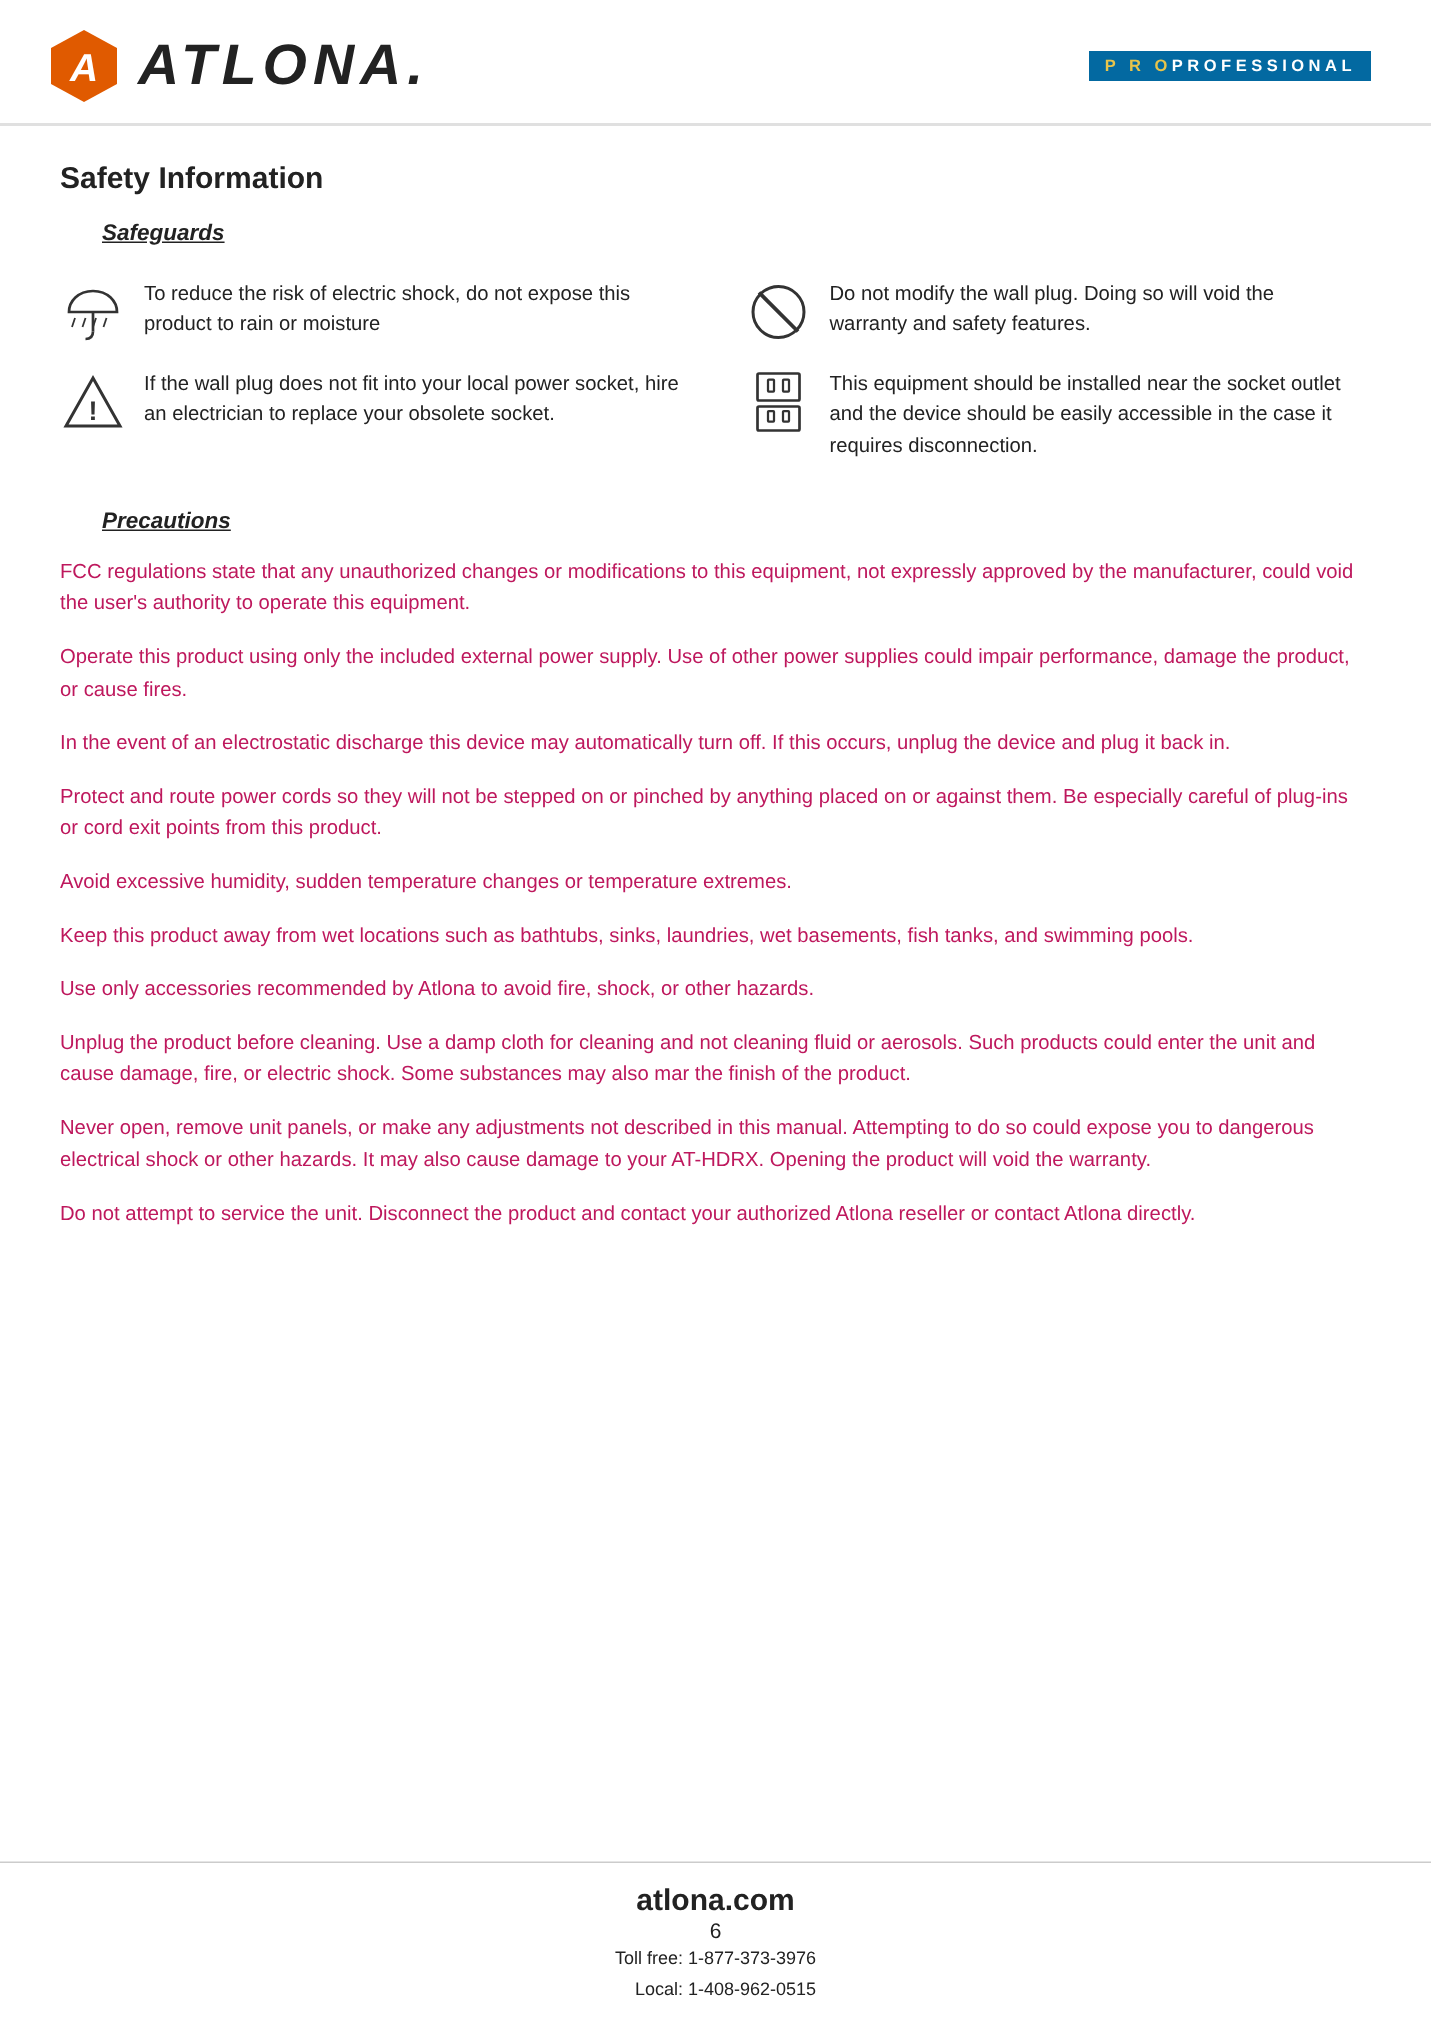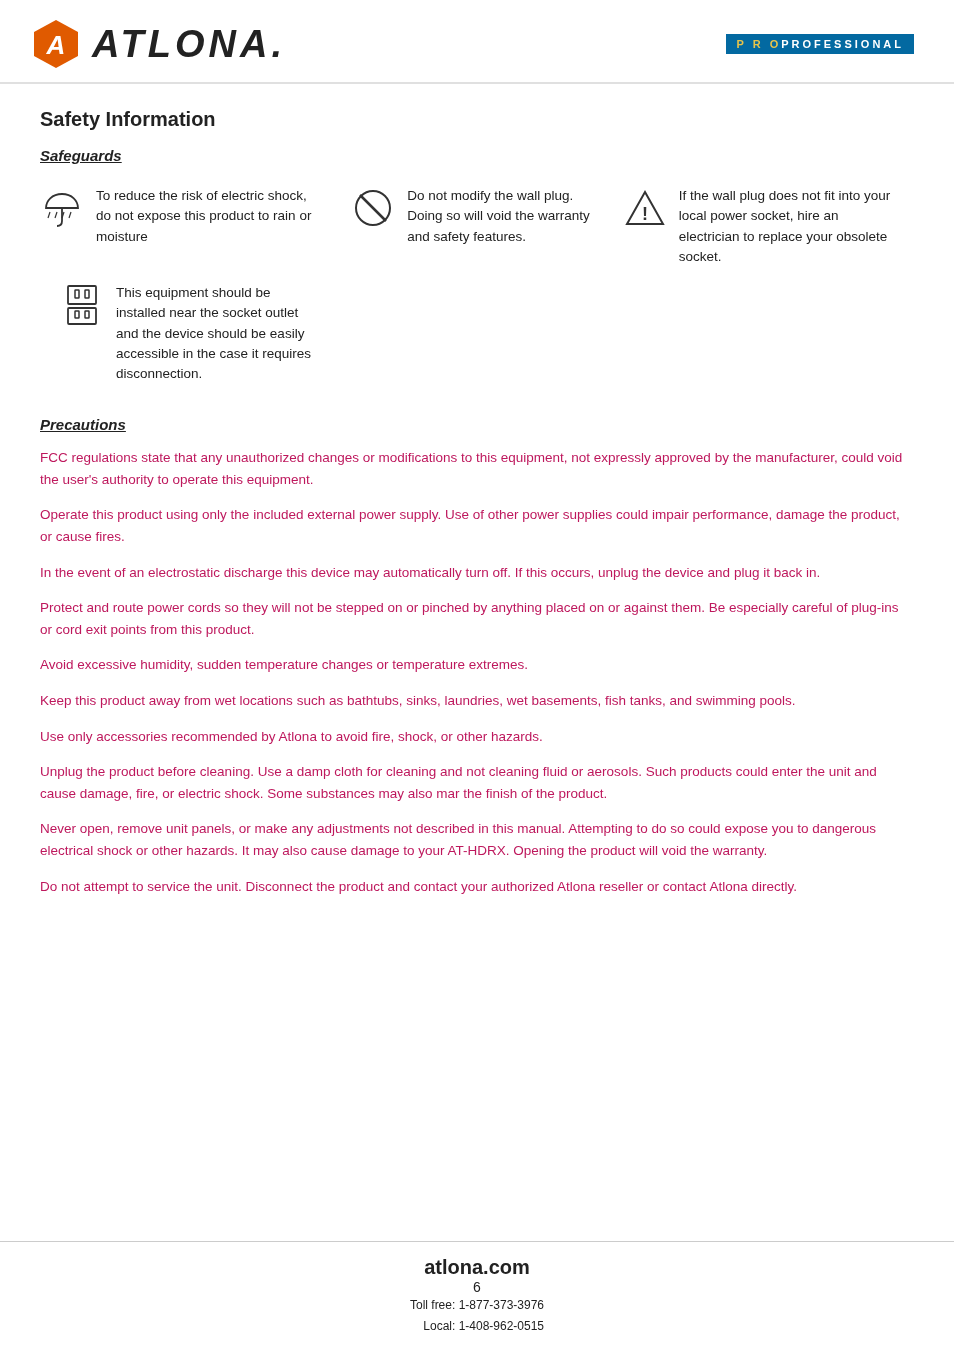--- a/index.html
+++ b/index.html
@@ -70,6 +70,7 @@
       text-decoration: underline;
       font-style: italic;
       margin-bottom: 14px;
+      margin-left: 28px;
     }
 
     .safeguards-grid {

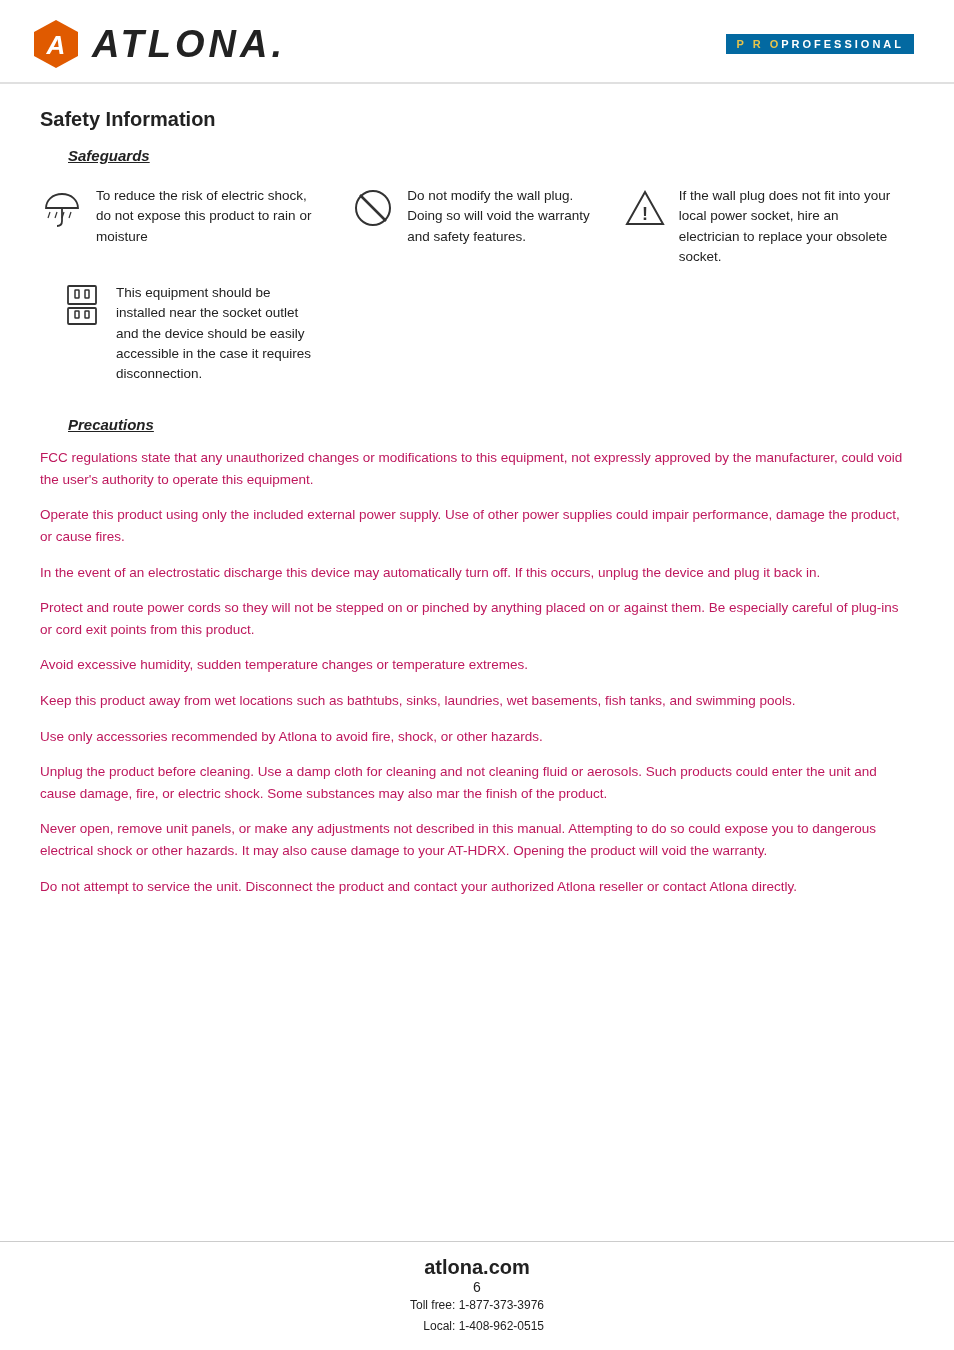--- a/index.html
+++ b/index.html
@@ -75,7 +75,7 @@
 
     .safeguards-grid {
       display: grid;
-      grid-template-columns: 1fr 1fr 1fr;
+      grid-template-columns: 1fr 1fr;
       gap: 0;
       margin-bottom: 24px;
     }

